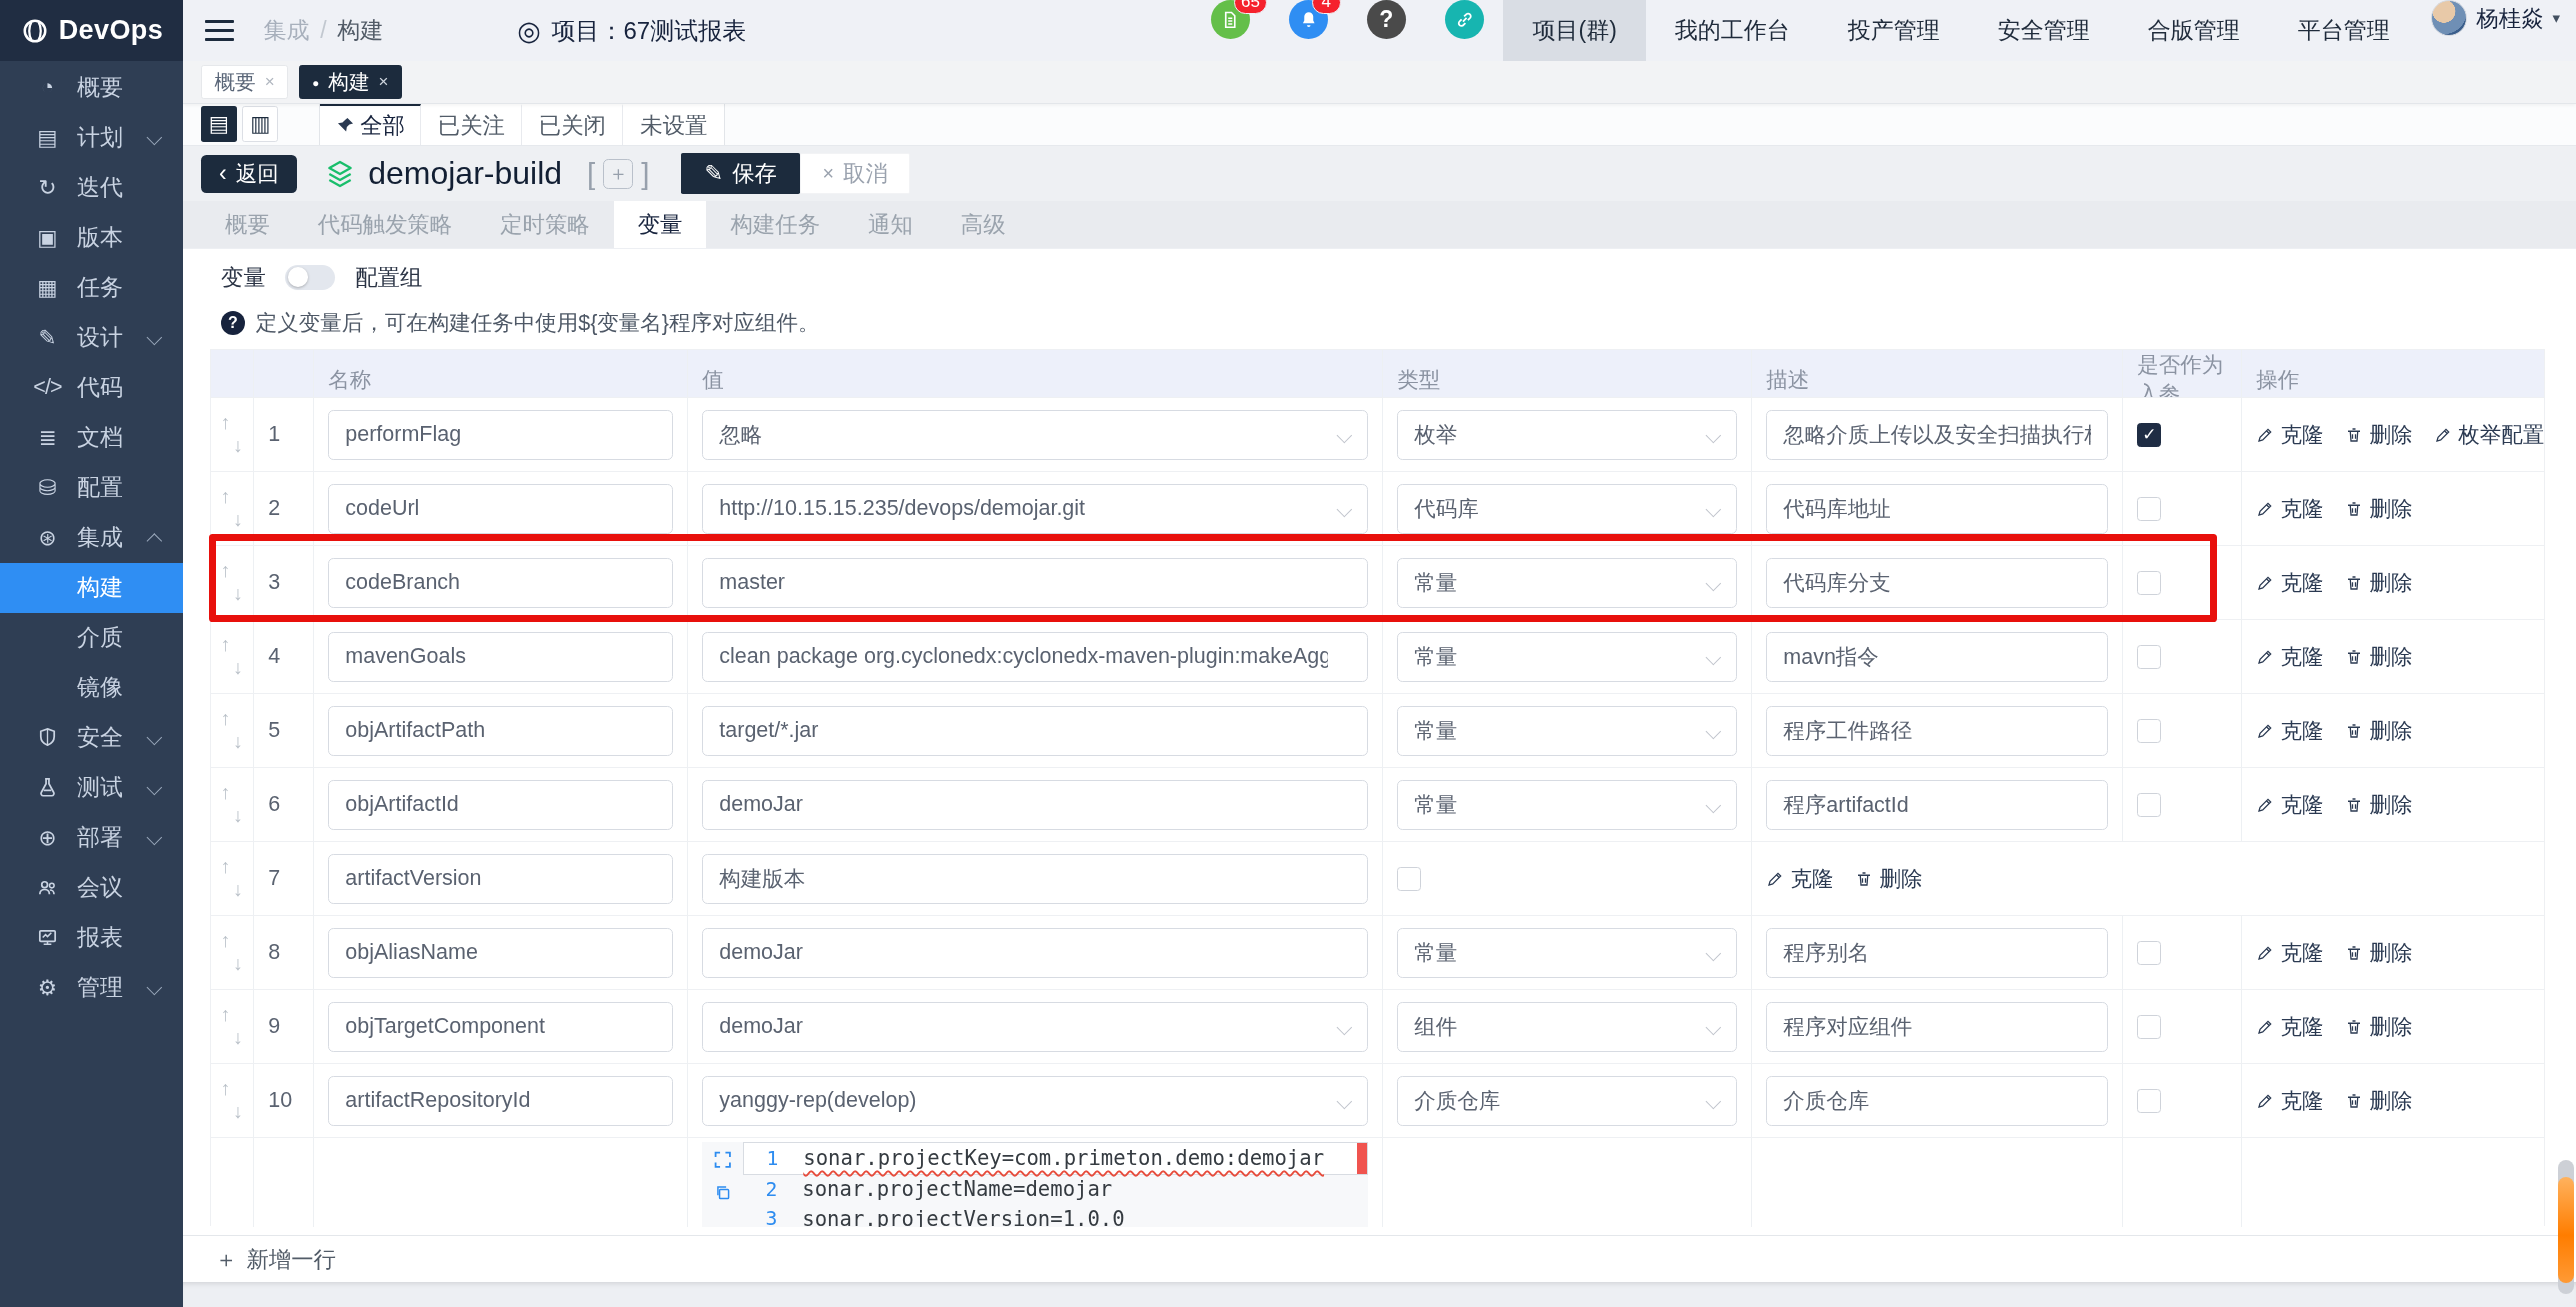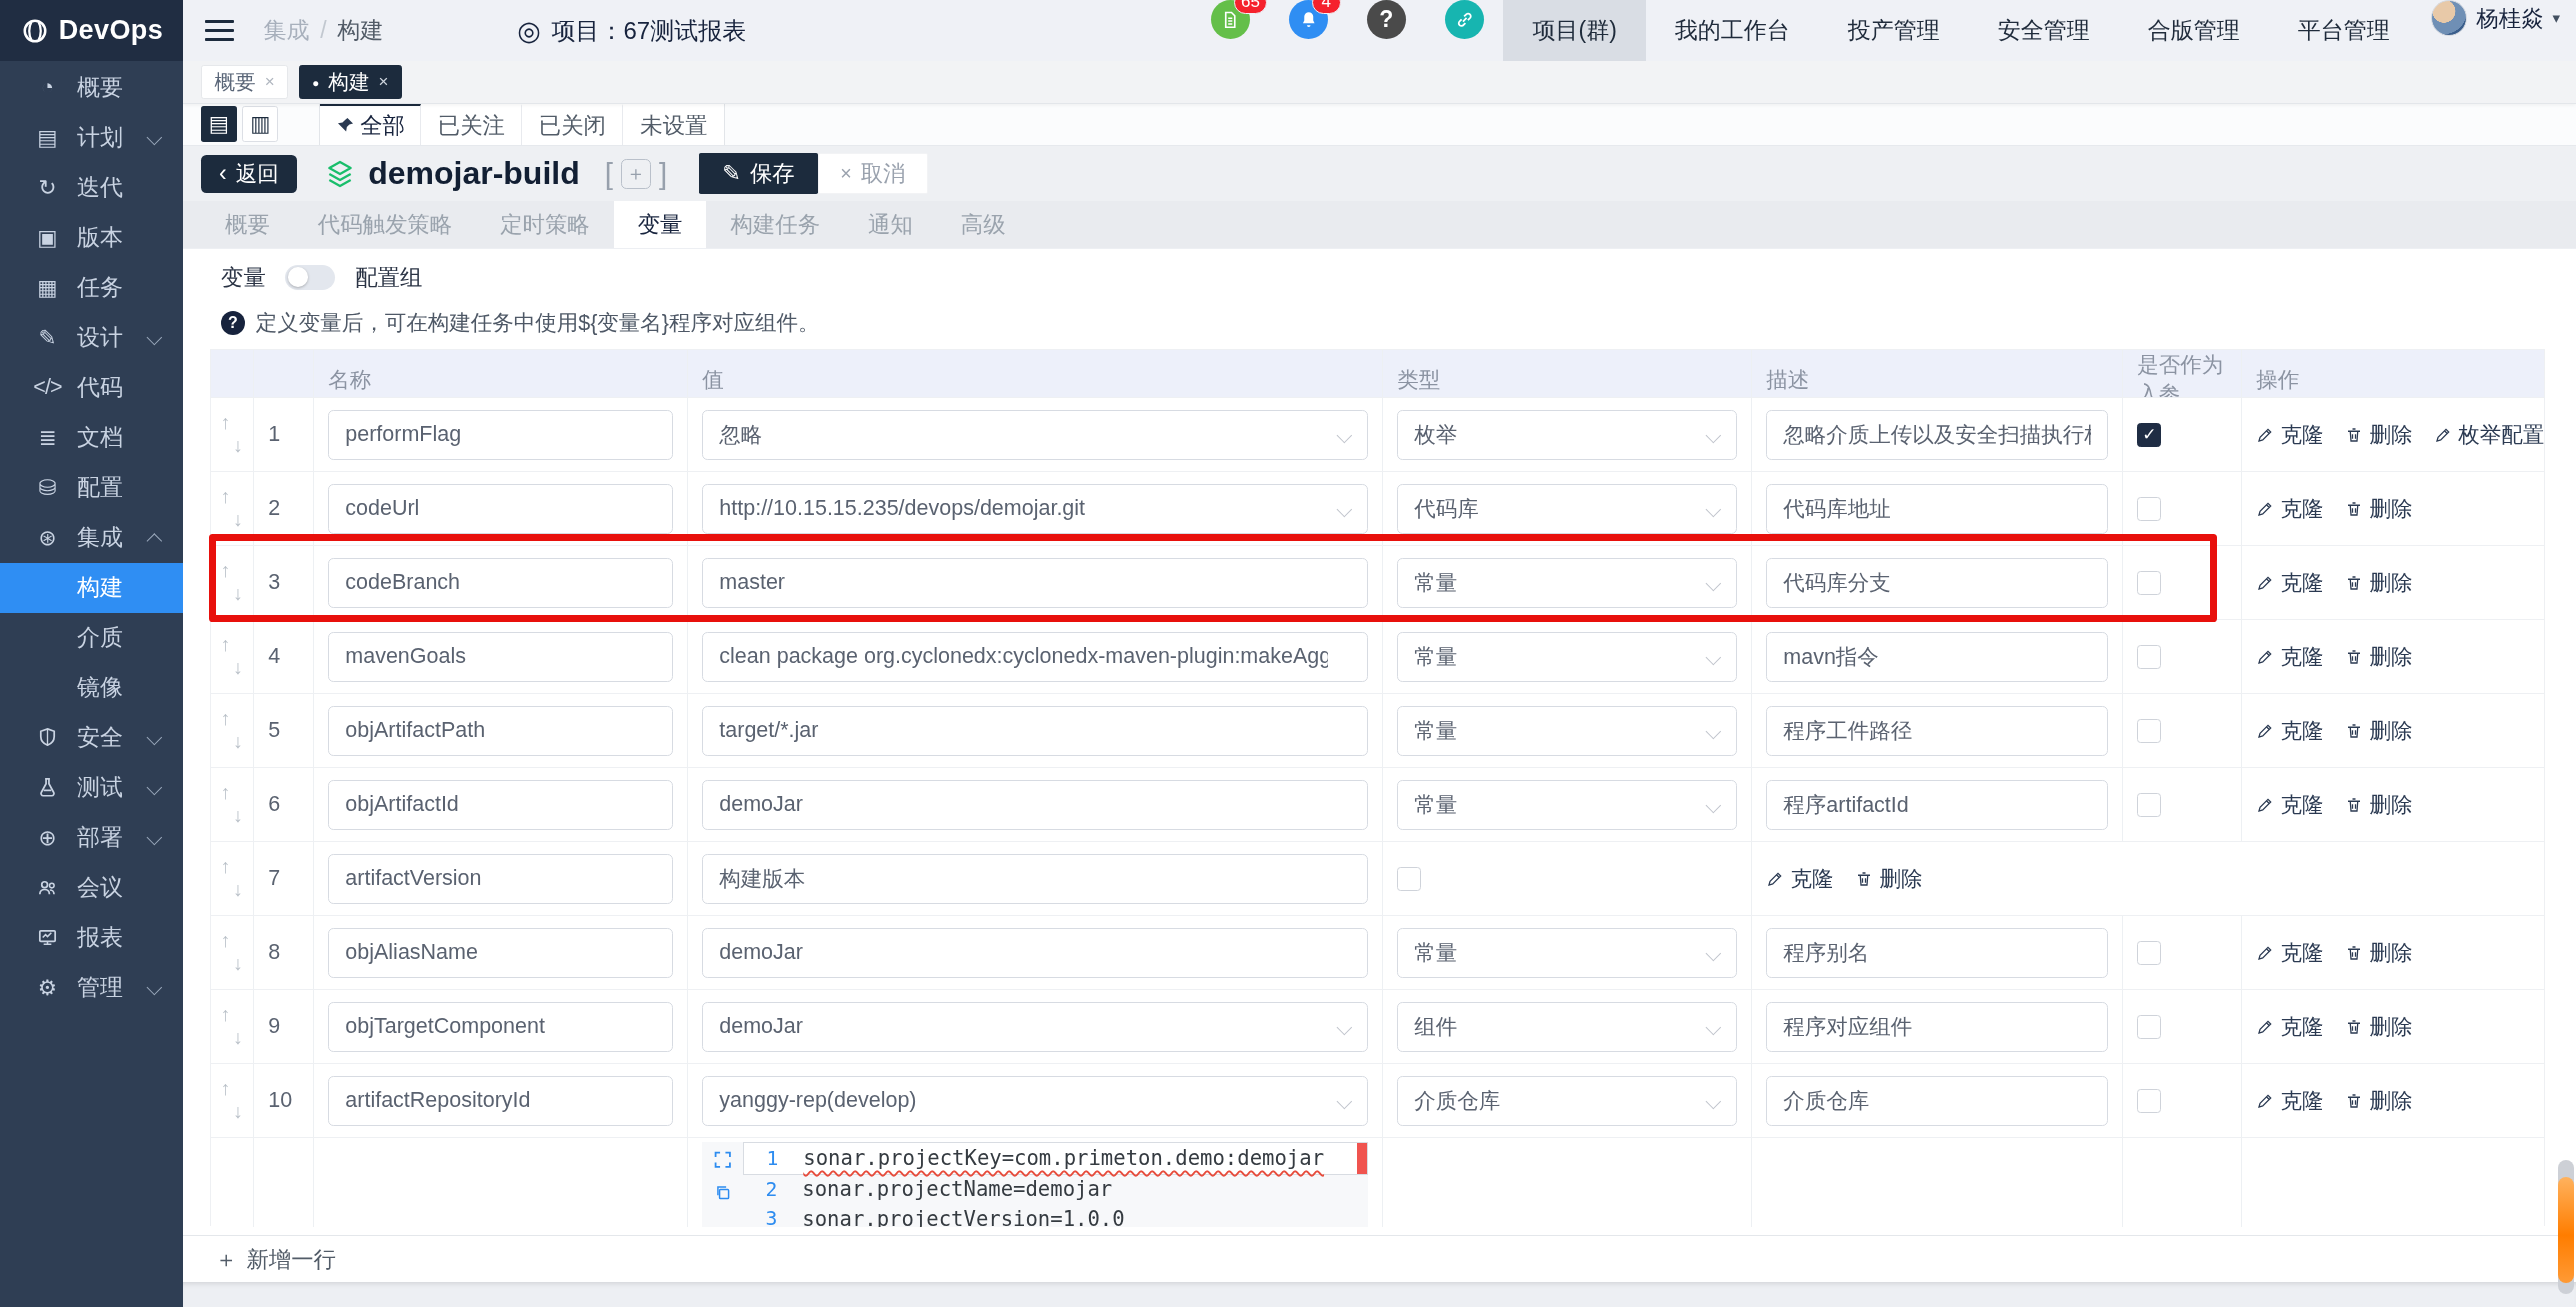--- a/index.html
+++ b/index.html
@@ -74,7 +74,7 @@
              display:flex; align-items:center; gap:9px; cursor:pointer; }
   .backbtn .lt { font-size:23px; line-height:1; }
   .titlegrp { display:flex; align-items:center; gap:12.5px; margin-left:27px; }
-  .pagetitle { font-size:32px; font-weight:bold; color:#121f33; }
+  .pagetitle { font-size:32px; font-weight:normal; color:#121f33; }
   .brackets { display:flex; align-items:center; gap:8px; margin-left:25px; color:#97a0ac; font-size:29.5px; }
   .plusbox { width:30px; height:30px; border:0.9px solid #b9c0ca; border-radius:5.4px; display:flex; align-items:center;
              justify-content:center; color:#97a0ac; font-size:19.7px; cursor:pointer; }

